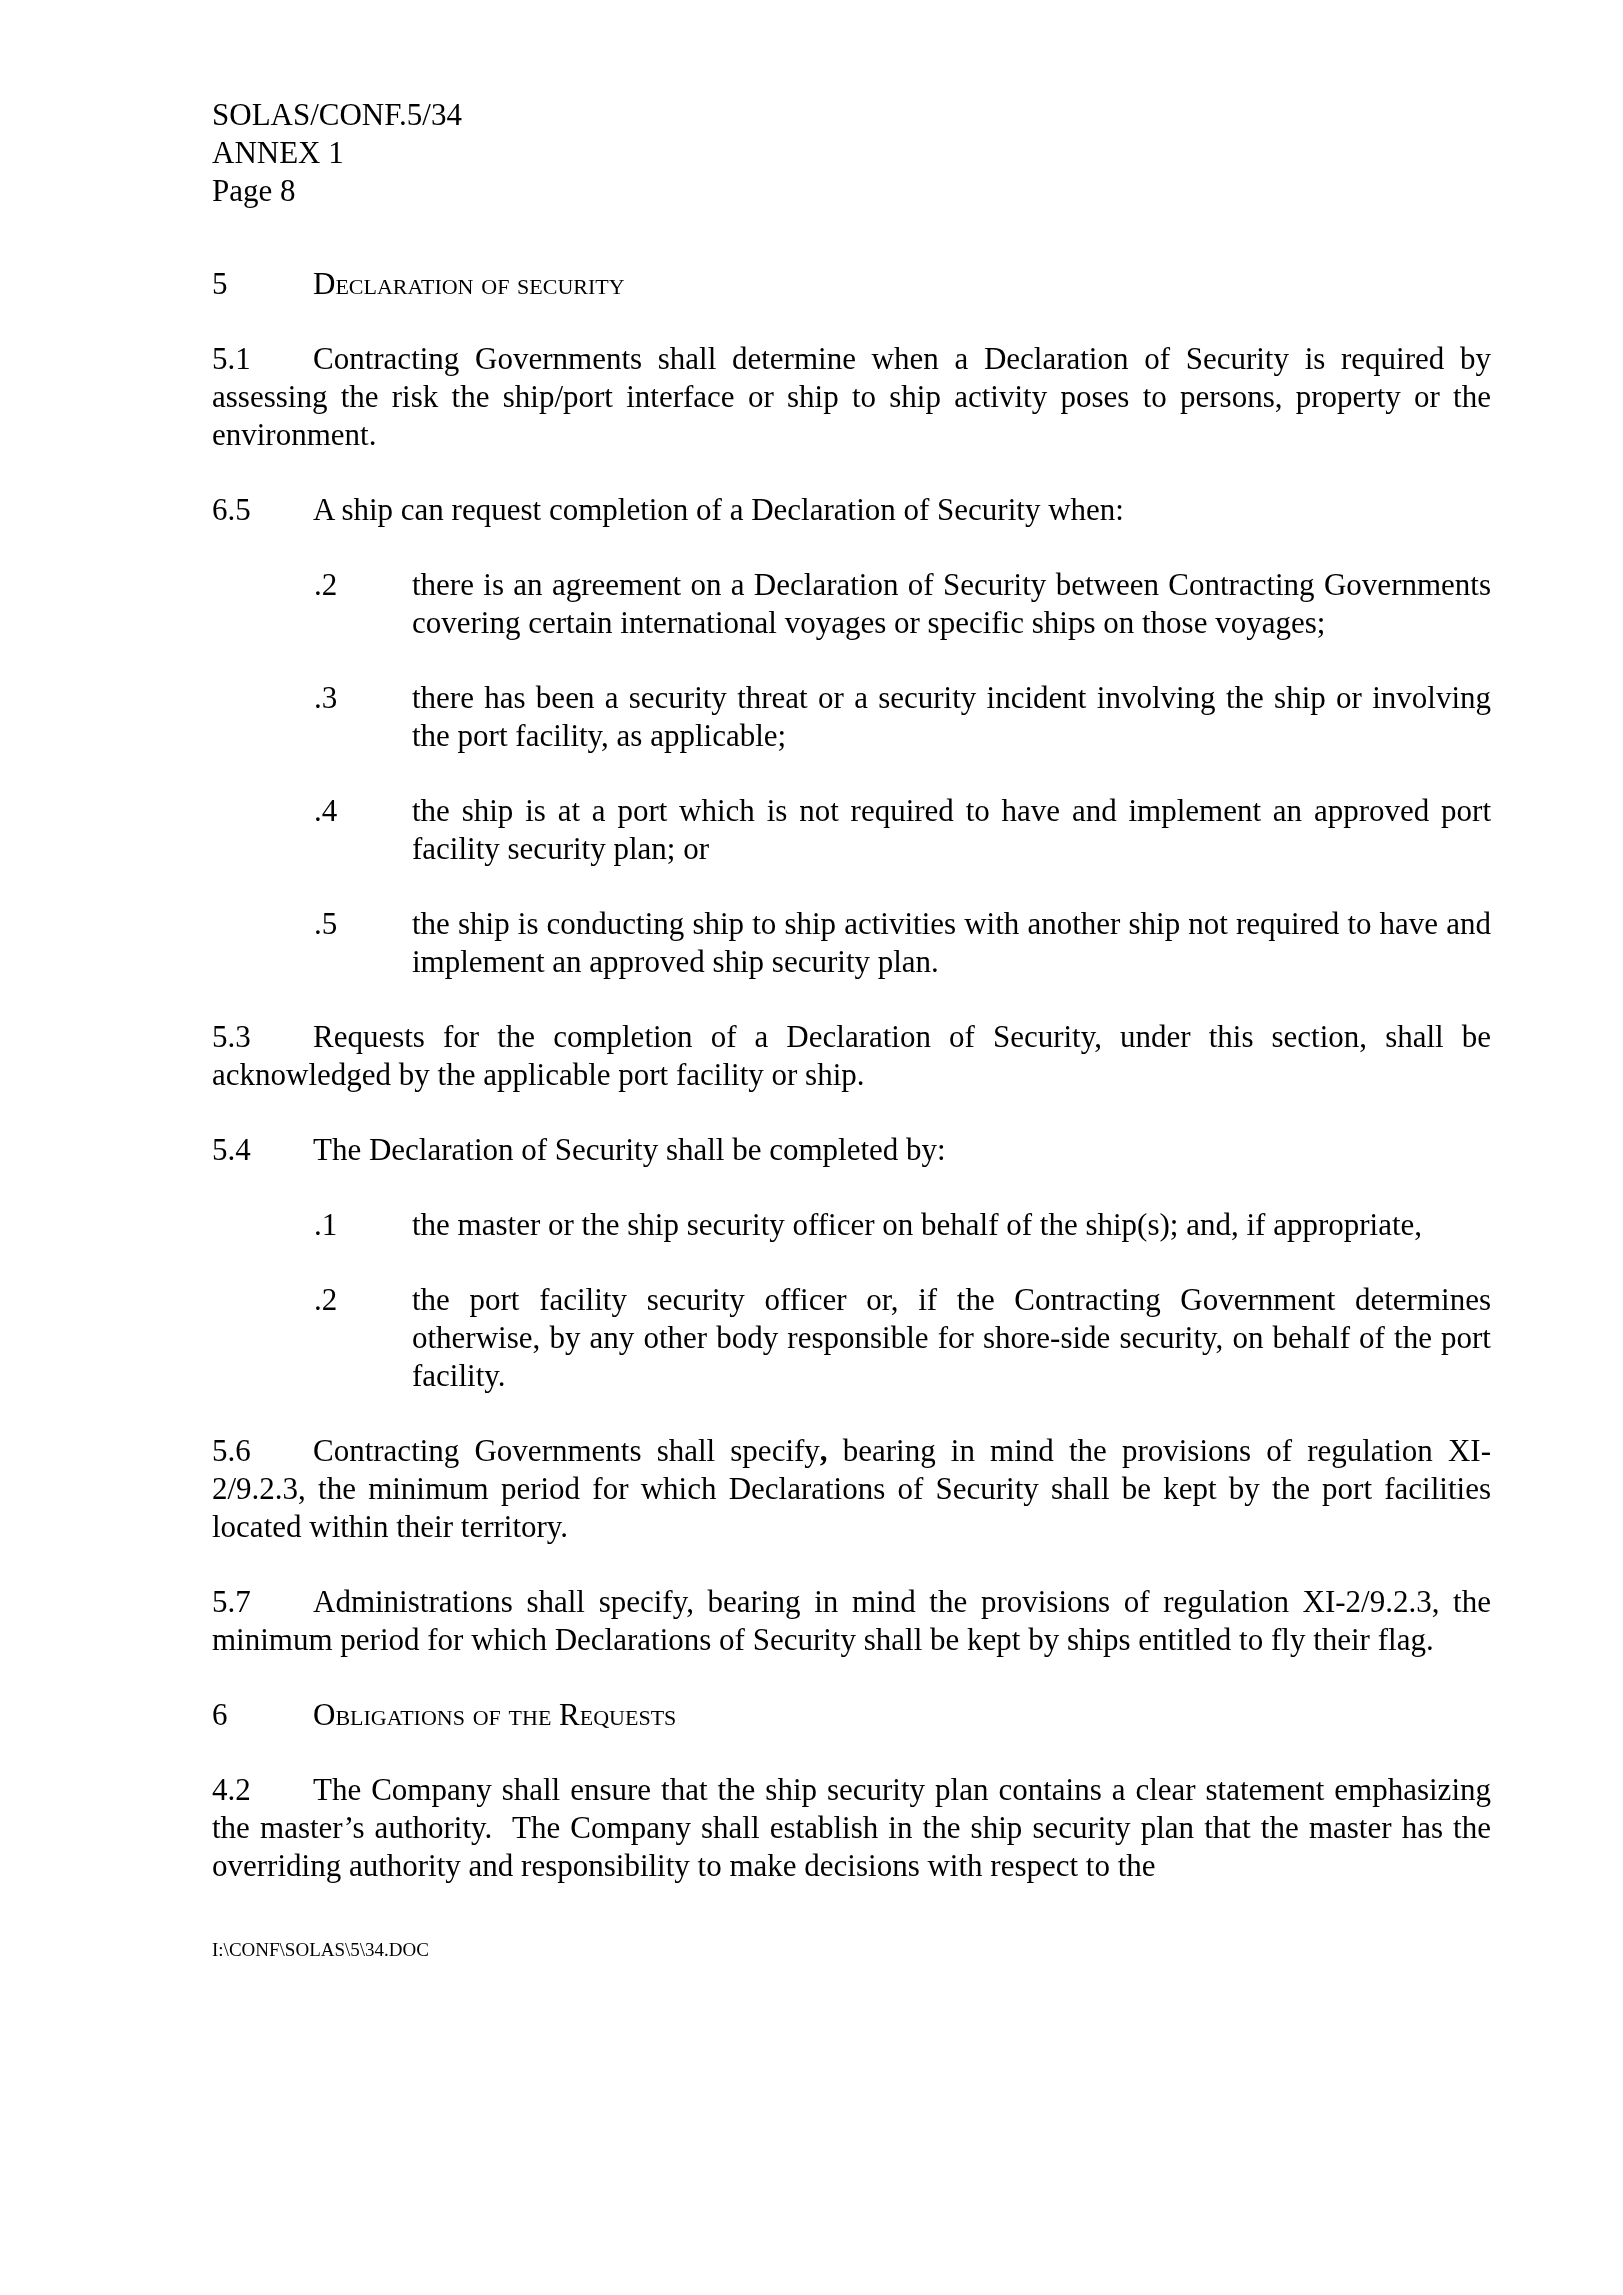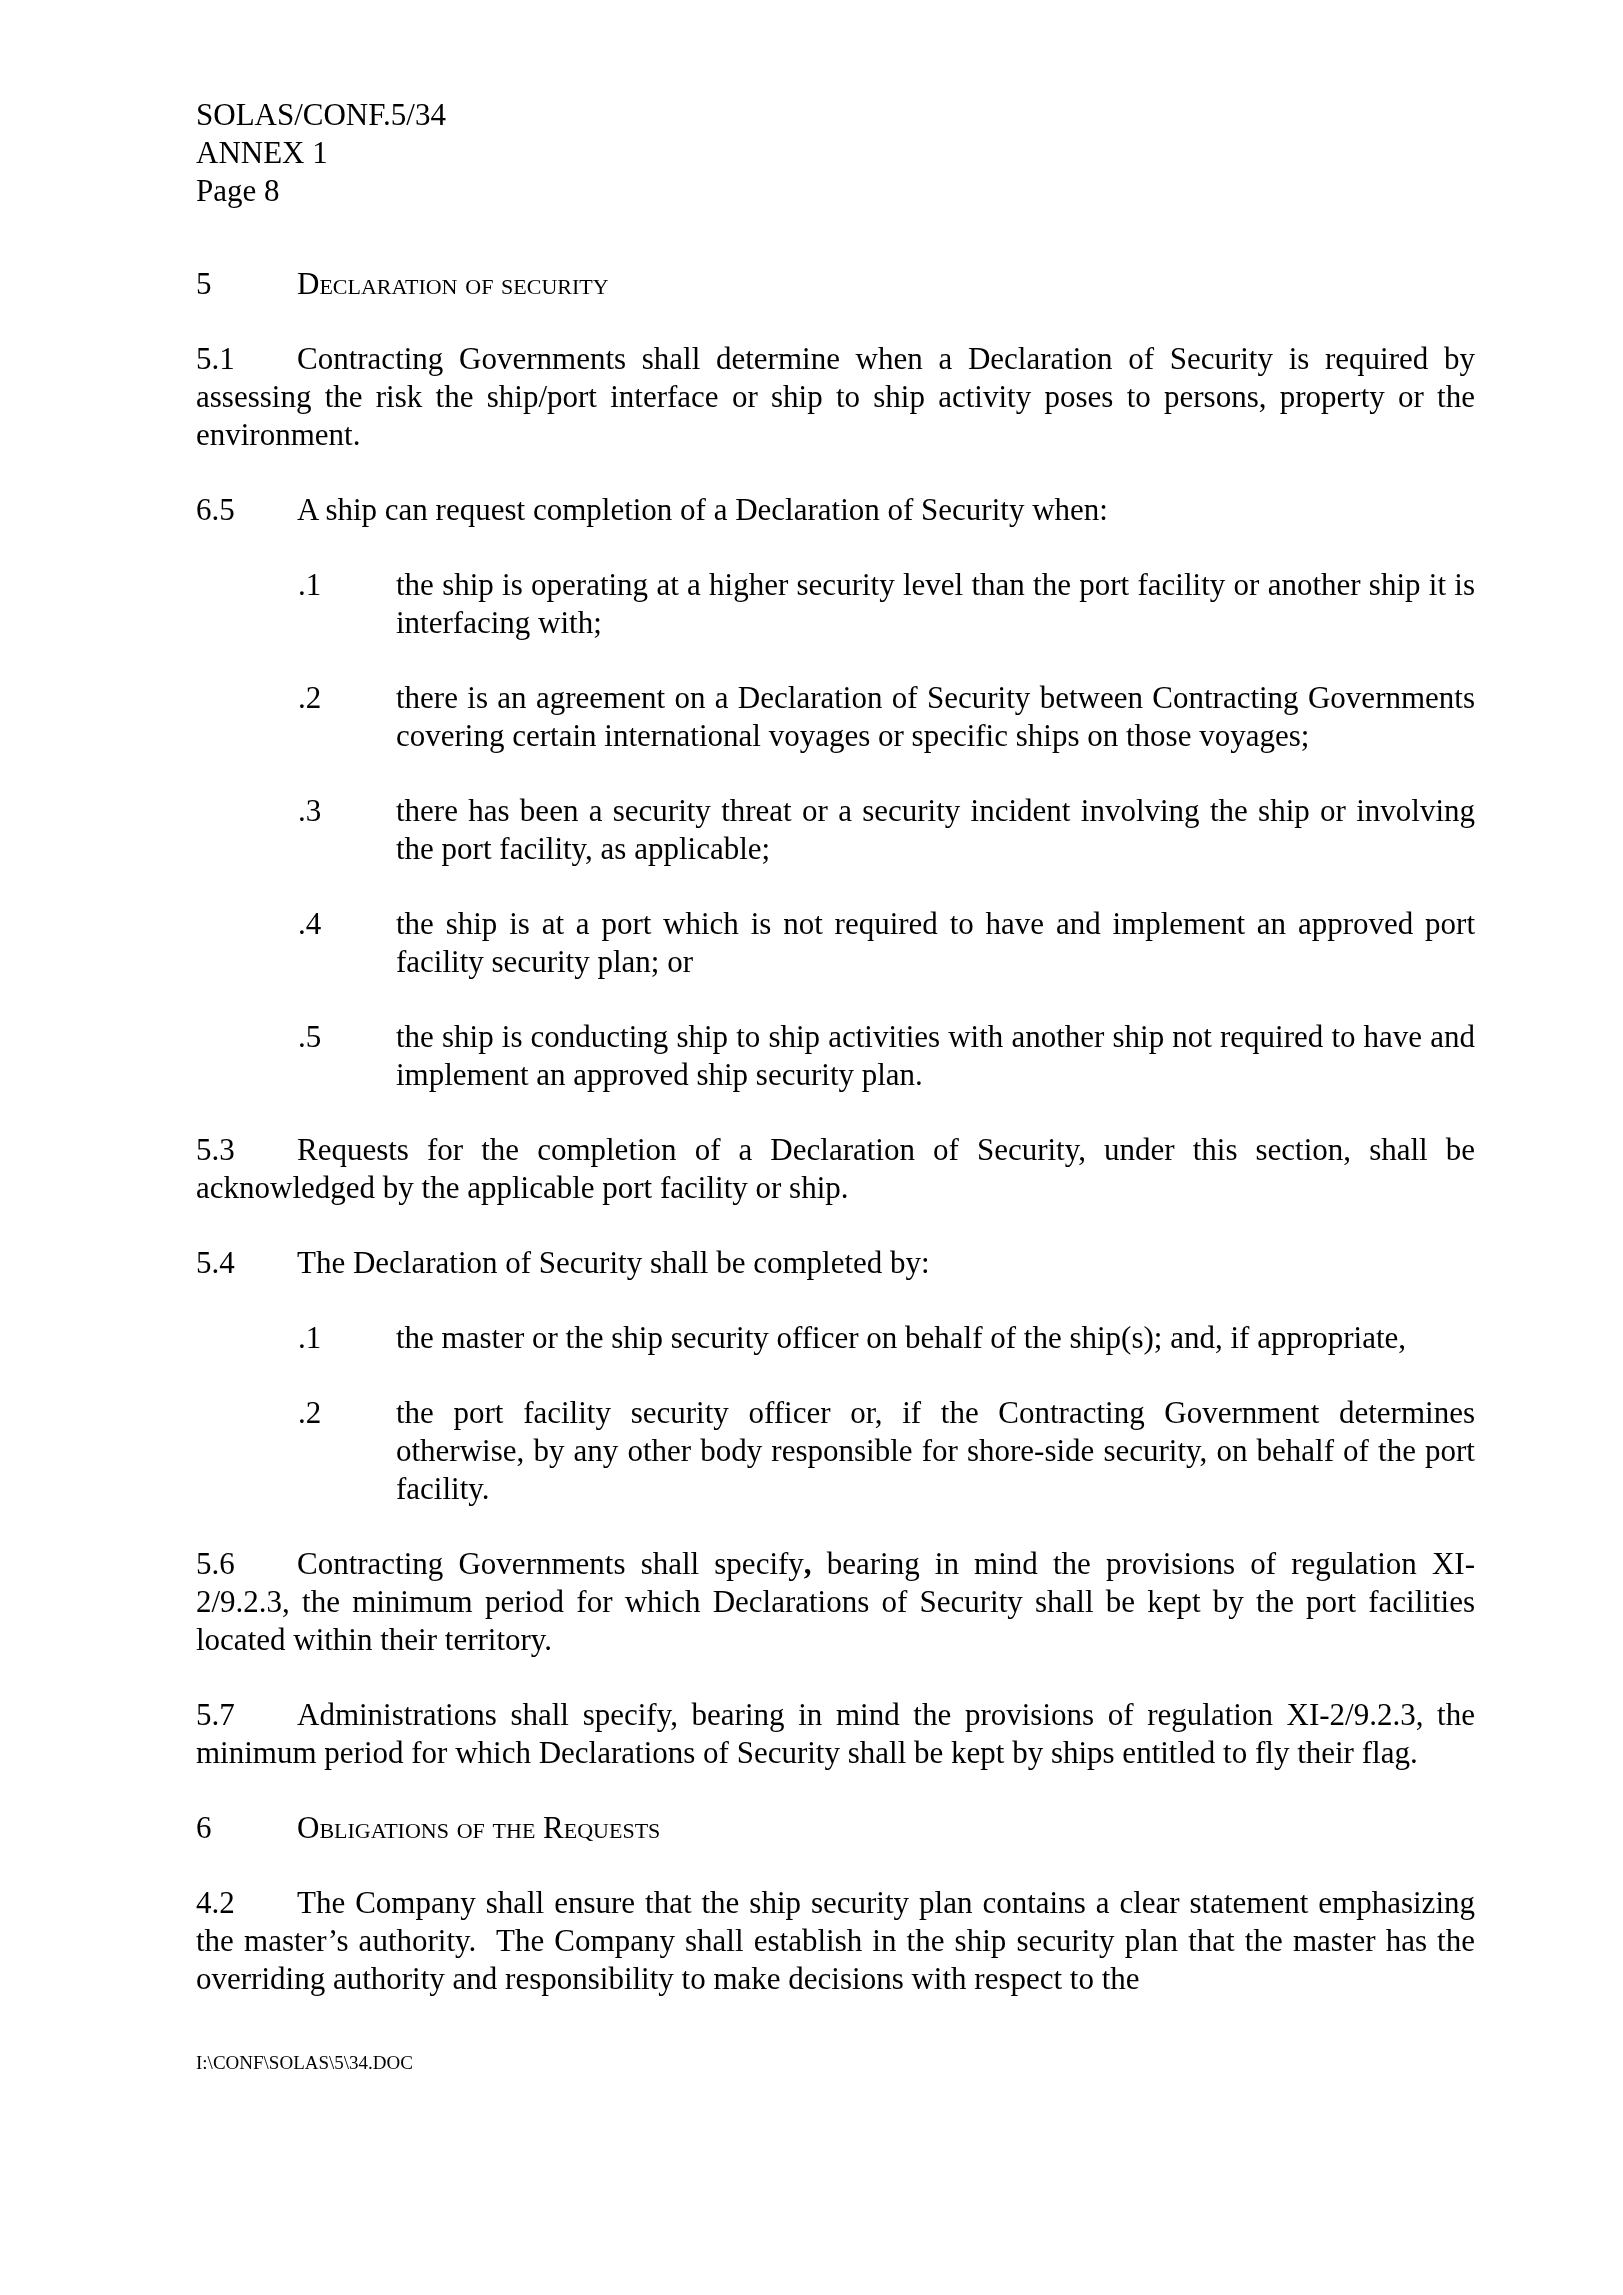--- a/index.html
+++ b/index.html
@@ -20,7 +20,7 @@
   }
   .content {
     position: absolute;
-    left: 196px;
+    left: 212px;
     top: 0;
     width: 1279px;
   }

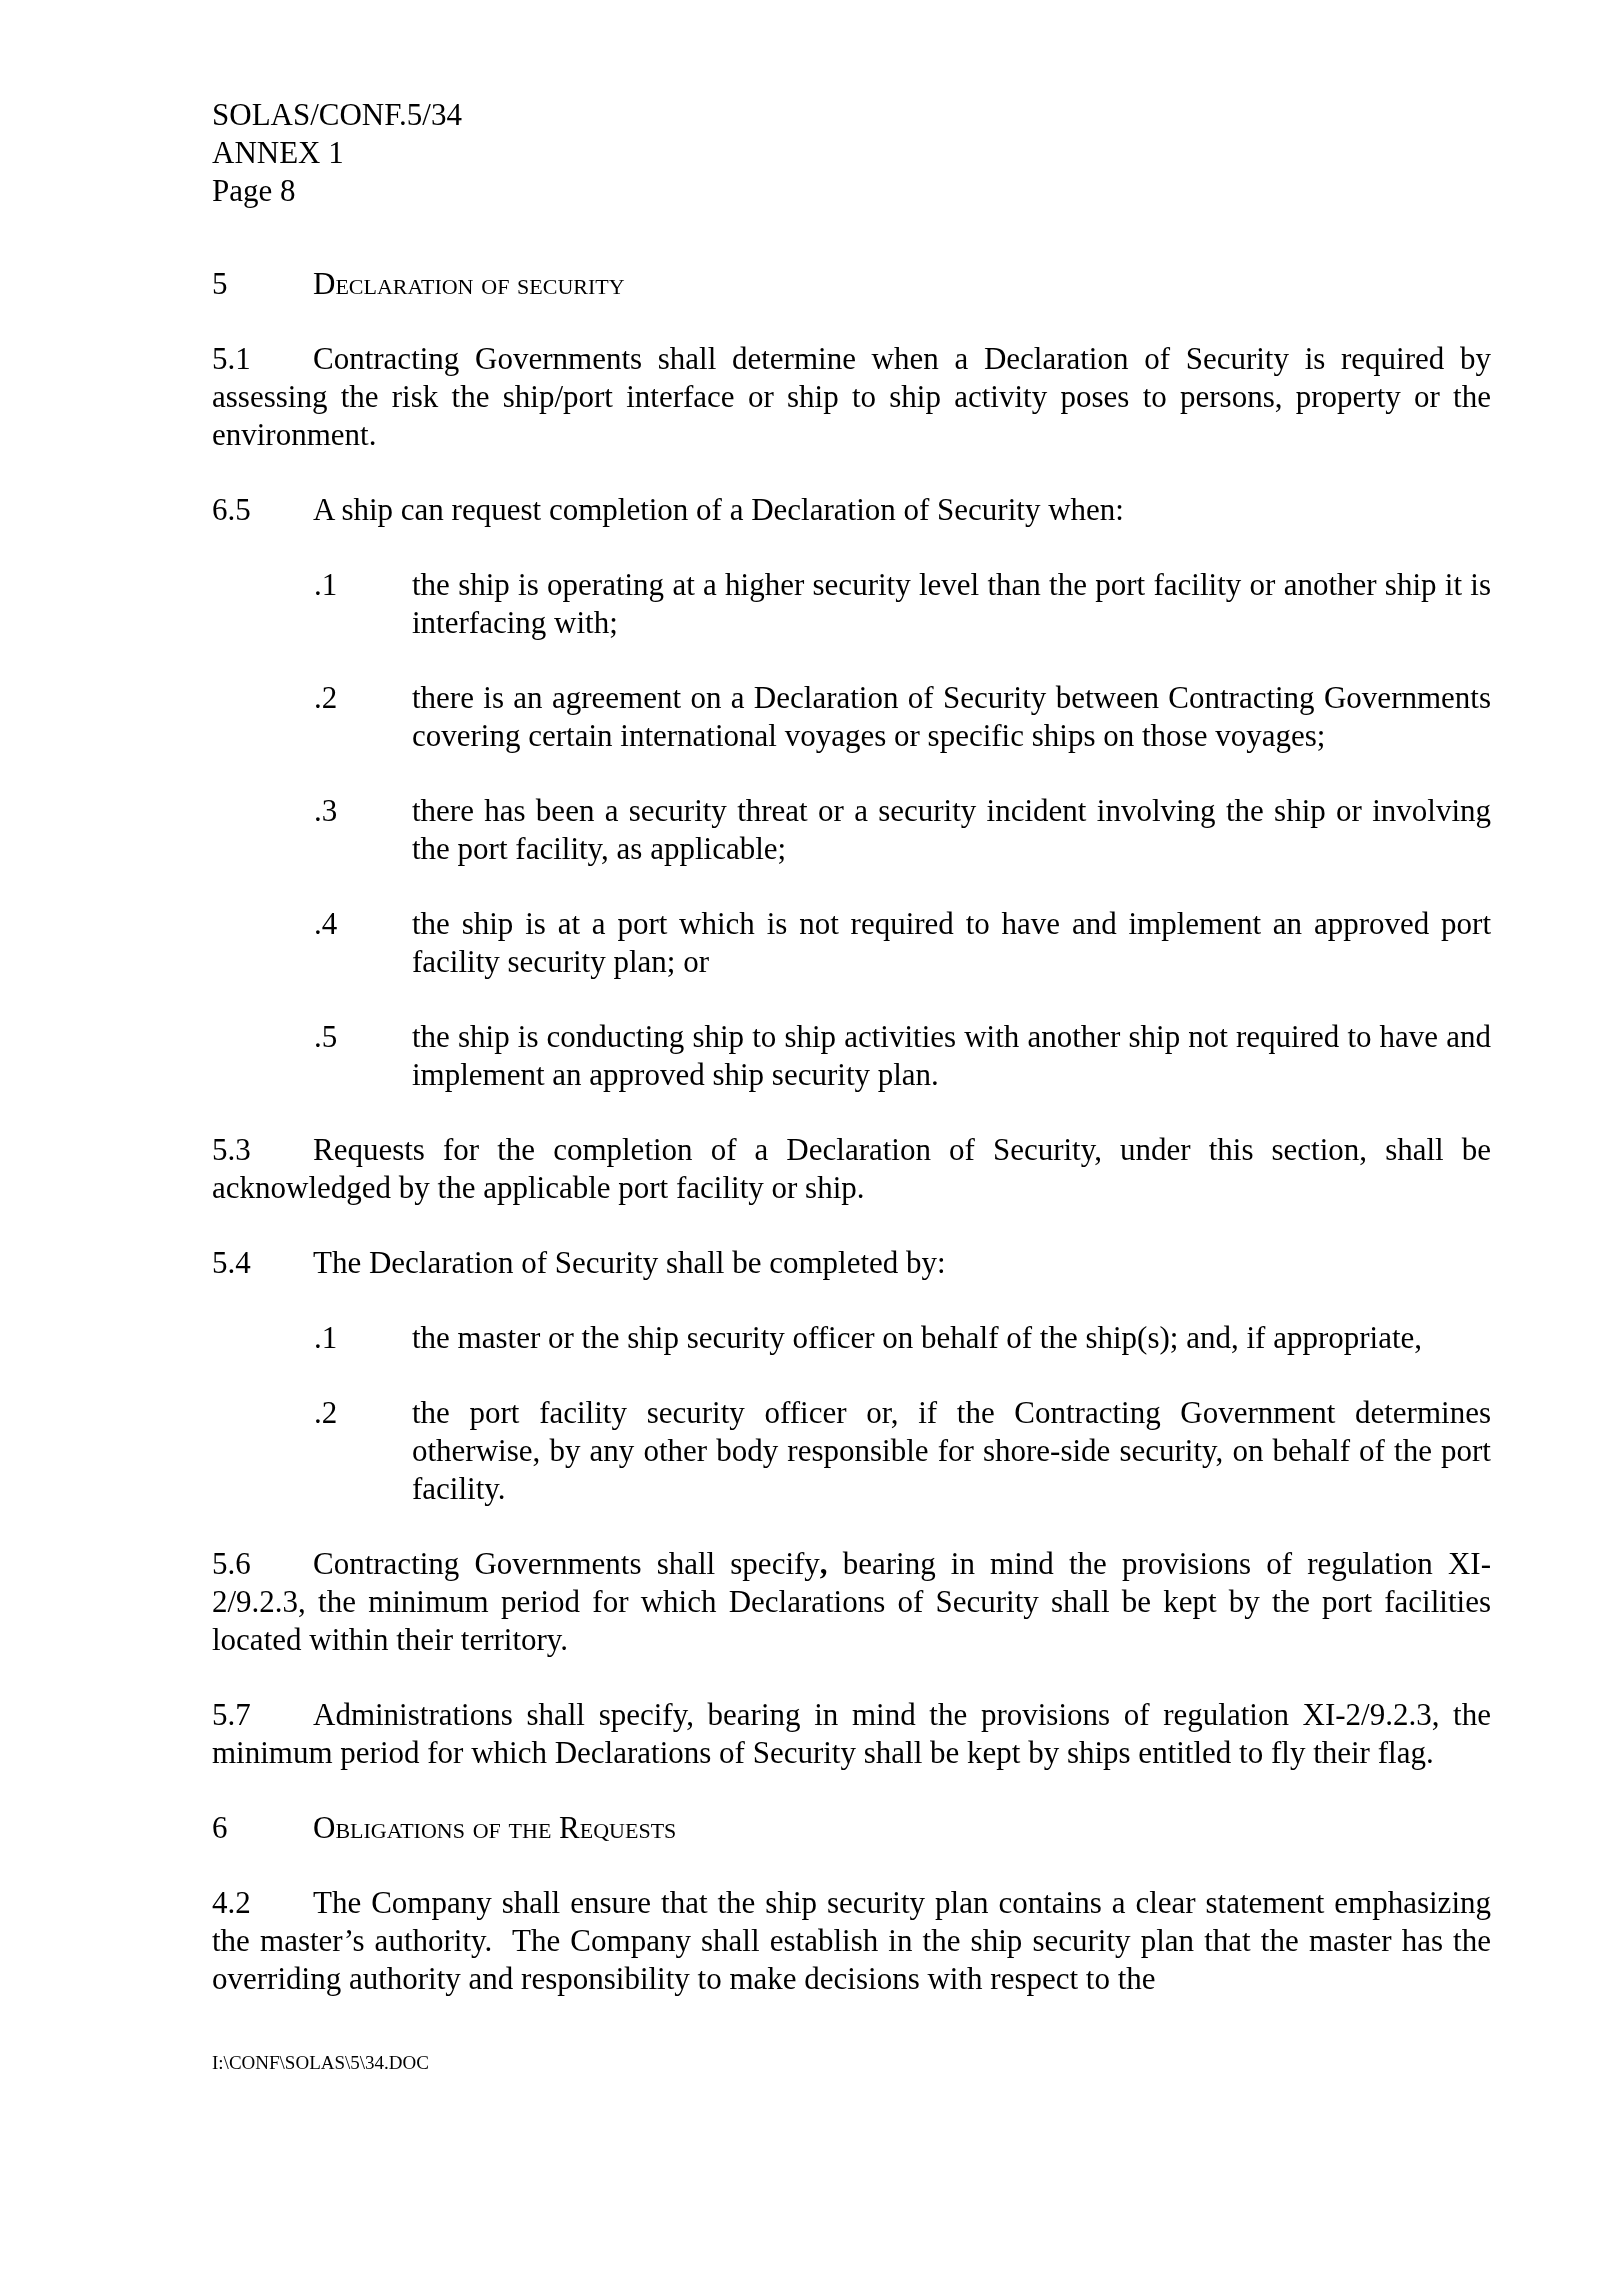--- a/index.html
+++ b/index.html
@@ -86,7 +86,6 @@
         <div class="heading heading-first"><span class="num">5</span><span class="sc">Declaration of security</span></div>
         <div class="para block"><span class="num">5.1</span><span><span>Contracting Governments shall determine when a Declaration of Security is required by assessing the risk the ship/port interface or ship to ship activity poses to persons, property or the environment.</span></span></div>
         <div class="para block"><span class="num">6.5</span><span><span>A ship can request completion of a Declaration of Security when:</span></span></div>
-        <div class="subitem block"><span class="num">.1</span><span><span>the ship is operating at a higher security level than the port facility or another ship it is interfacing with;</span></span></div>
         <div class="subitem block"><span class="num">.2</span><span><span>there is an agreement on a Declaration of Security between Contracting Governments covering certain international voyages or specific ships on those voyages;</span></span></div>
         <div class="subitem block"><span class="num">.3</span><span><span>there has been a security threat or a security incident involving the ship or involving the port facility, as applicable;</span></span></div>
         <div class="subitem block"><span class="num">.4</span><span><span>the ship is at a port which is not required to have and implement an approved port facility security plan; or</span></span></div>

